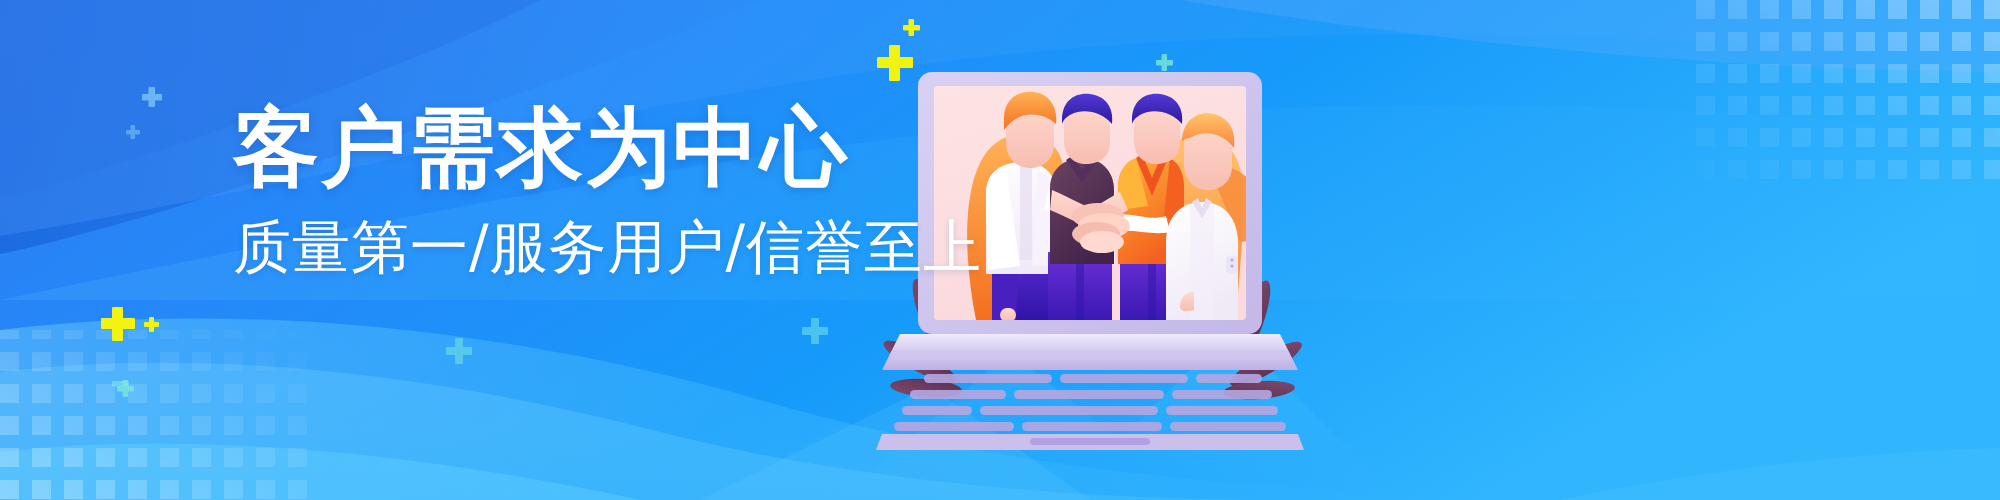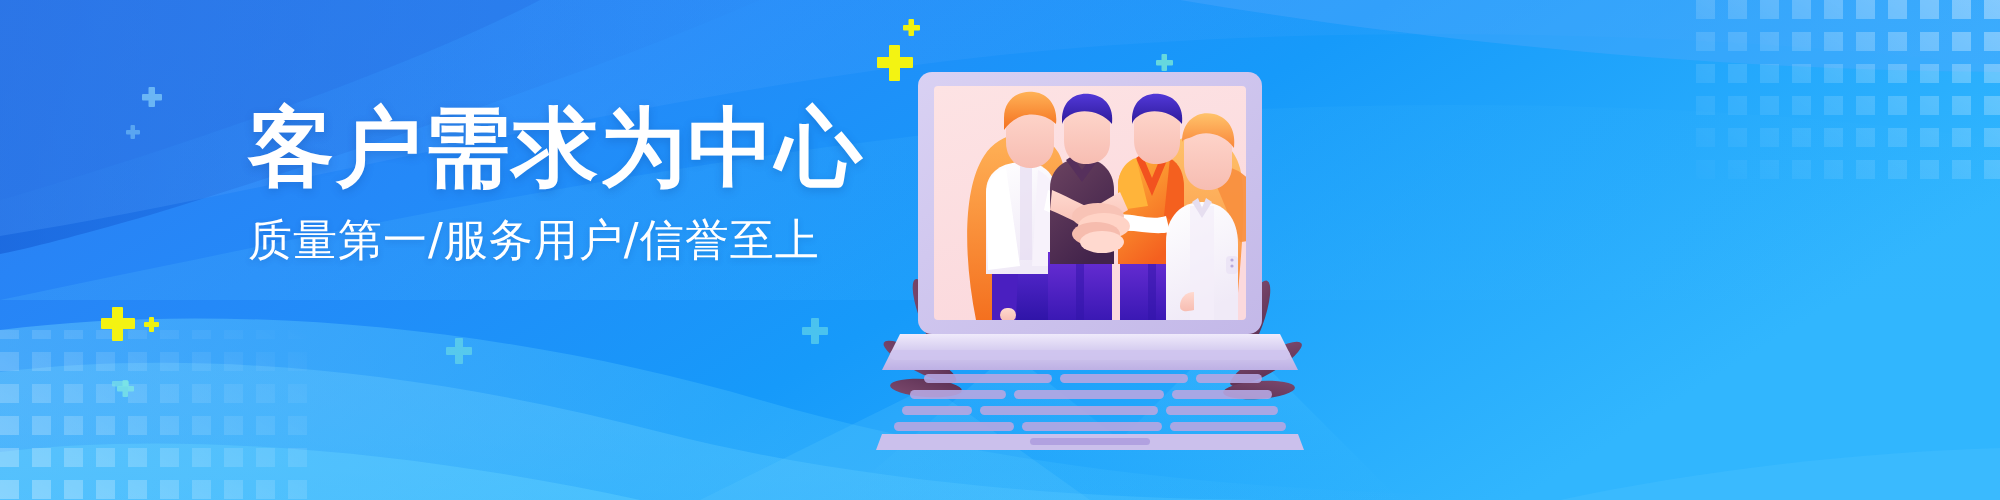--- a/index.html
+++ b/index.html
@@ -21,7 +21,7 @@
   
   #text-block {
     position:absolute;
-    left:248px; top:104px;
+    left:233px; top:104px;
     width:600px;
     z-index:40;
   }

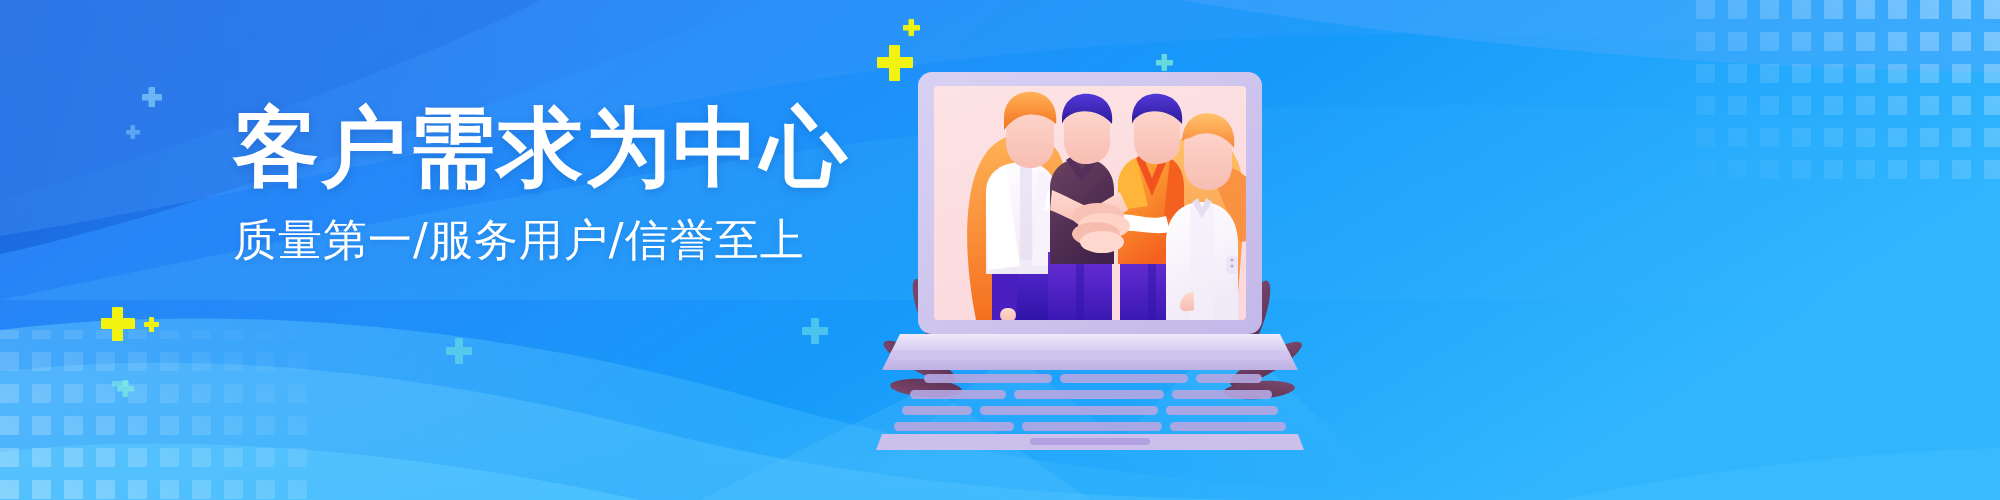--- a/index.html
+++ b/index.html
@@ -37,7 +37,7 @@
   }
   #subline {
     margin-top:24px;
-    font-size:44px;
+    font-size:58px;
     line-height:1.1;
     color:#ffffff;
     letter-spacing:1px;

